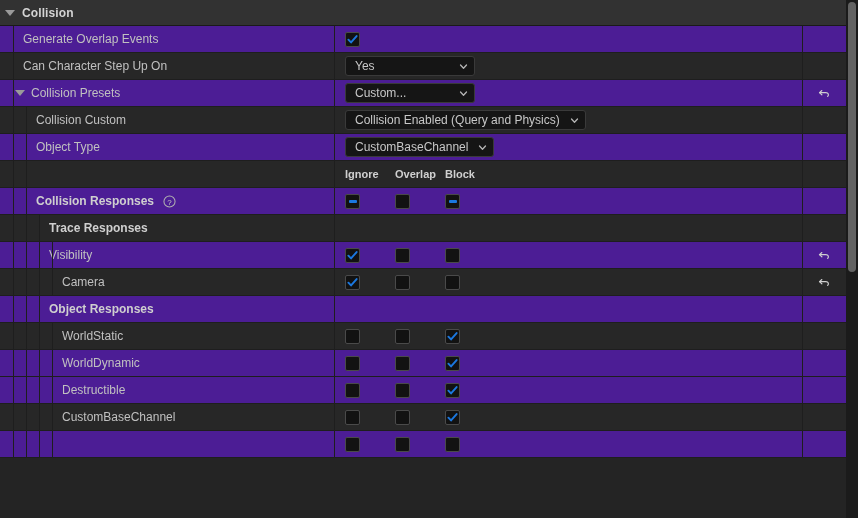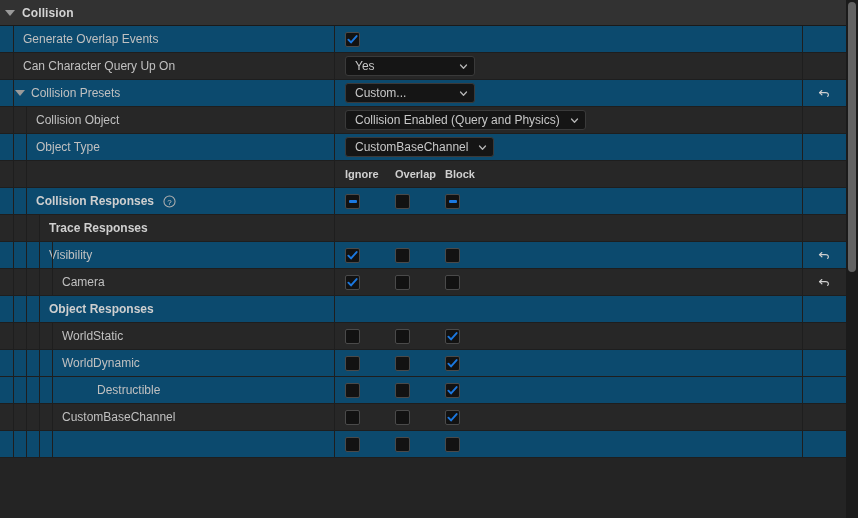--- a/index.html
+++ b/index.html
@@ -54,7 +54,7 @@
     border-bottom: 1px solid #1e1e1e;
     display: flex;
     align-items: stretch;
-    background: #0c4a6e;
+    background: #4c1d95;
   }
   .row.alt { background: #272727; }
 

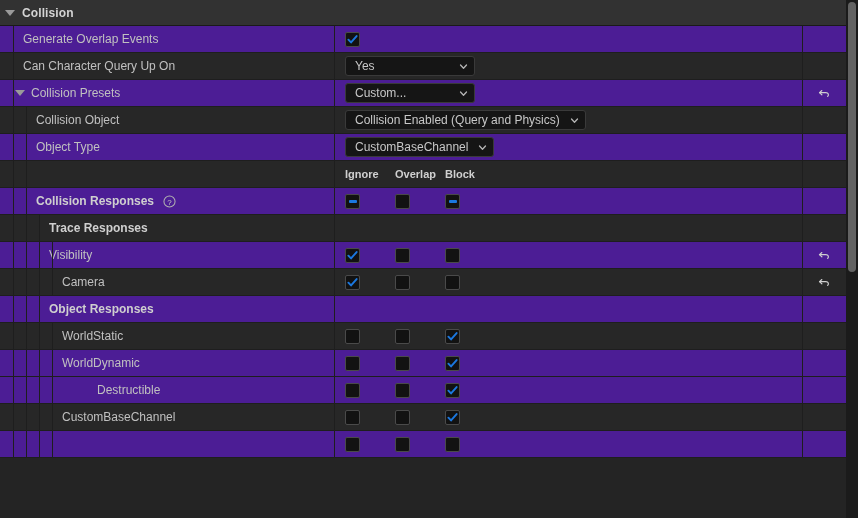--- a/index.html
+++ b/index.html
@@ -265,7 +265,7 @@
         <div class="cell-name">
           <div class="guide" style="left: 13px;"></div>
           <div style="display: flex; align-items: center; padding-left: 23px;">
-            <span class="label">Can Character Query Up On</span>
+            <span class="label">Can Character Step Up On</span>
           </div>
         </div>
         <div class="cell-value">

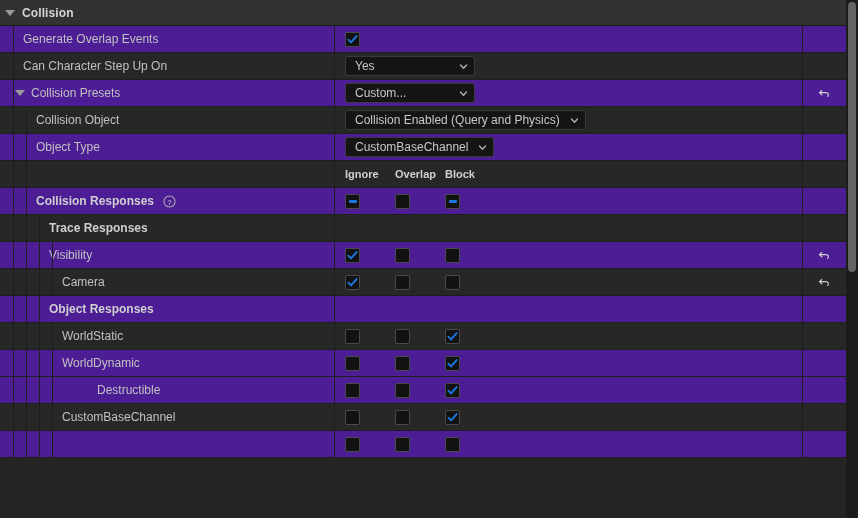--- a/index.html
+++ b/index.html
@@ -312,7 +312,7 @@
           <div class="guide" style="left: 13px;"></div>
           <div class="guide" style="left: 26px;"></div>
           <div style="display: flex; align-items: center; padding-left: 36px;">
-            <span class="label">Collision Object</span>
+            <span class="label">Collision Custom</span>
           </div>
         </div>
         <div class="cell-value">

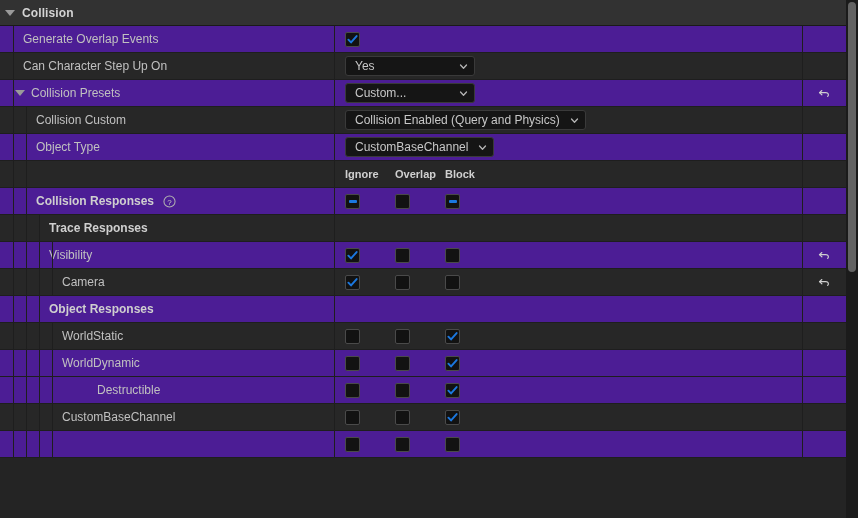--- a/index.html
+++ b/index.html
@@ -561,7 +561,7 @@
           <div class="guide" style="left: 26px;"></div>
           <div class="guide" style="left: 39px;"></div>
           <div class="guide" style="left: 52px;"></div>
-          <div style="display: flex; align-items: center; padding-left: 62px; margin-left: 35px;">
+          <div style="display: flex; align-items: center; padding-left: 62px;">
             <span class="label">Destructible</span>
           </div>
         </div>

